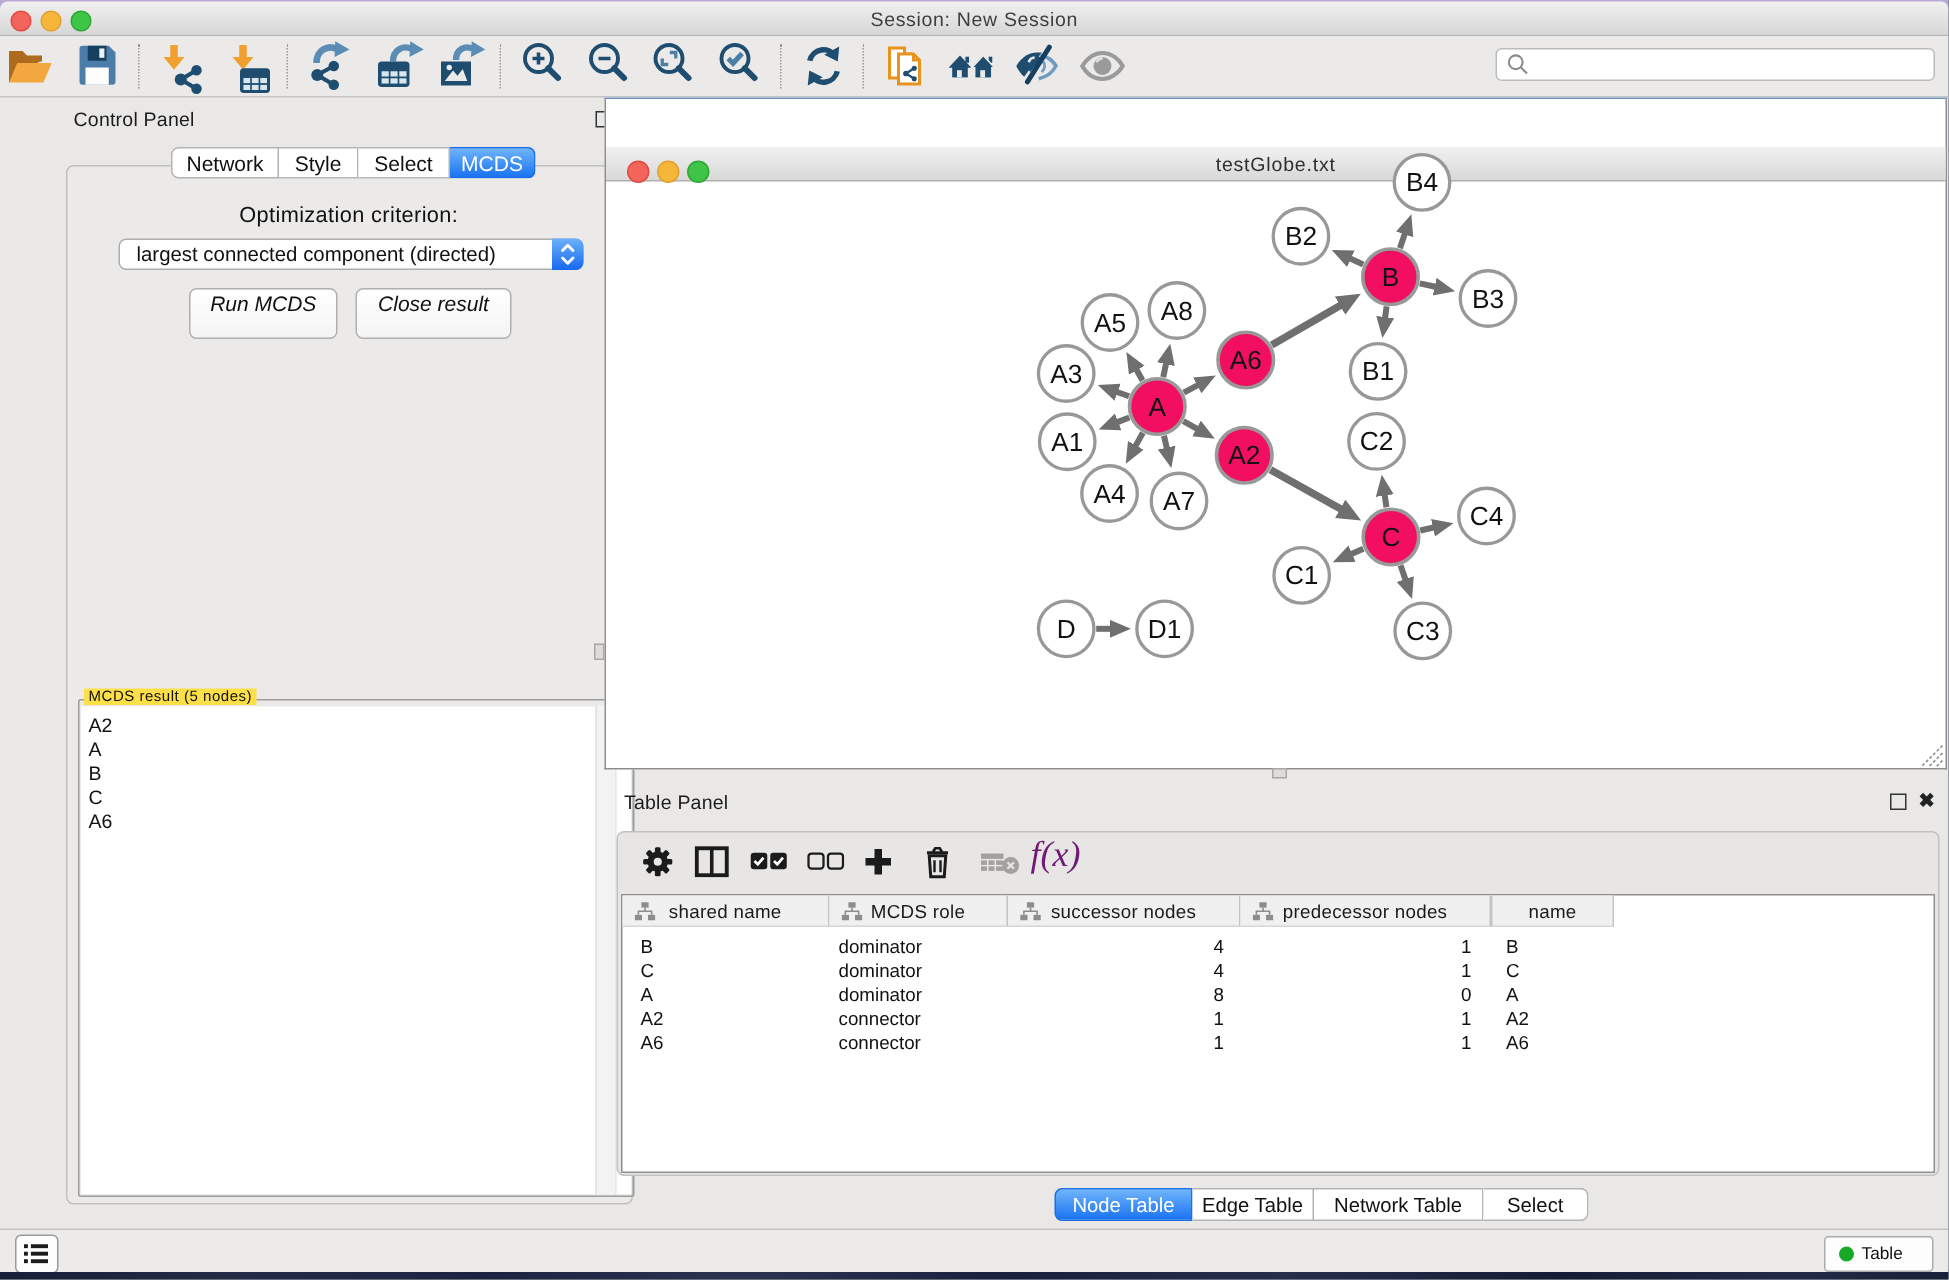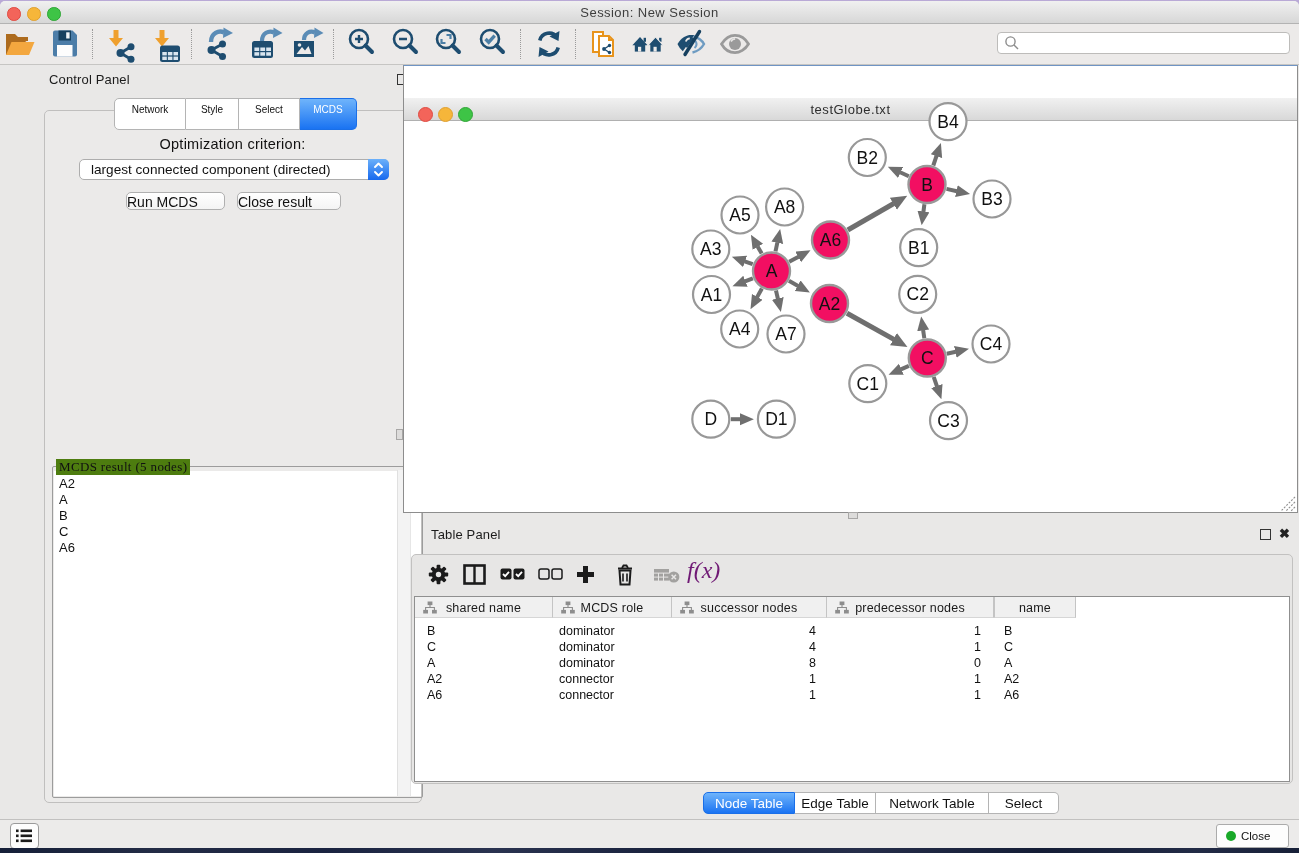--- a/index.html
+++ b/index.html
@@ -37,8 +37,8 @@
   border-radius:5px;font-size:14px;color:#111;text-align:left;line-height:18px;box-sizing:border-box;}
 .li{position:absolute;left:6px;font-size:13px;color:#111;height:16px;line-height:16px;}
 
-.seg{position:absolute;height:32px;background:#fff;border:1px solid #b4b4b4;border-left:none;
-  font-size:10px;color:#111;text-align:center;line-height:21px;box-sizing:border-box;}
+.seg{position:absolute;height:21px;background:#fff;border:1px solid #b4b4b4;border-left:none;
+  font-size:14px;color:#111;text-align:center;line-height:21px;box-sizing:border-box;}
 .seg.first{border-left:1px solid #b4b4b4;border-radius:5px 0 0 5px;}
 .seg.last{border-radius:0 5px 5px 0;}
 .seg.sel{background:linear-gradient(#6fb4fb,#1a73f2);color:#fff;border-color:#1a6fe8;}

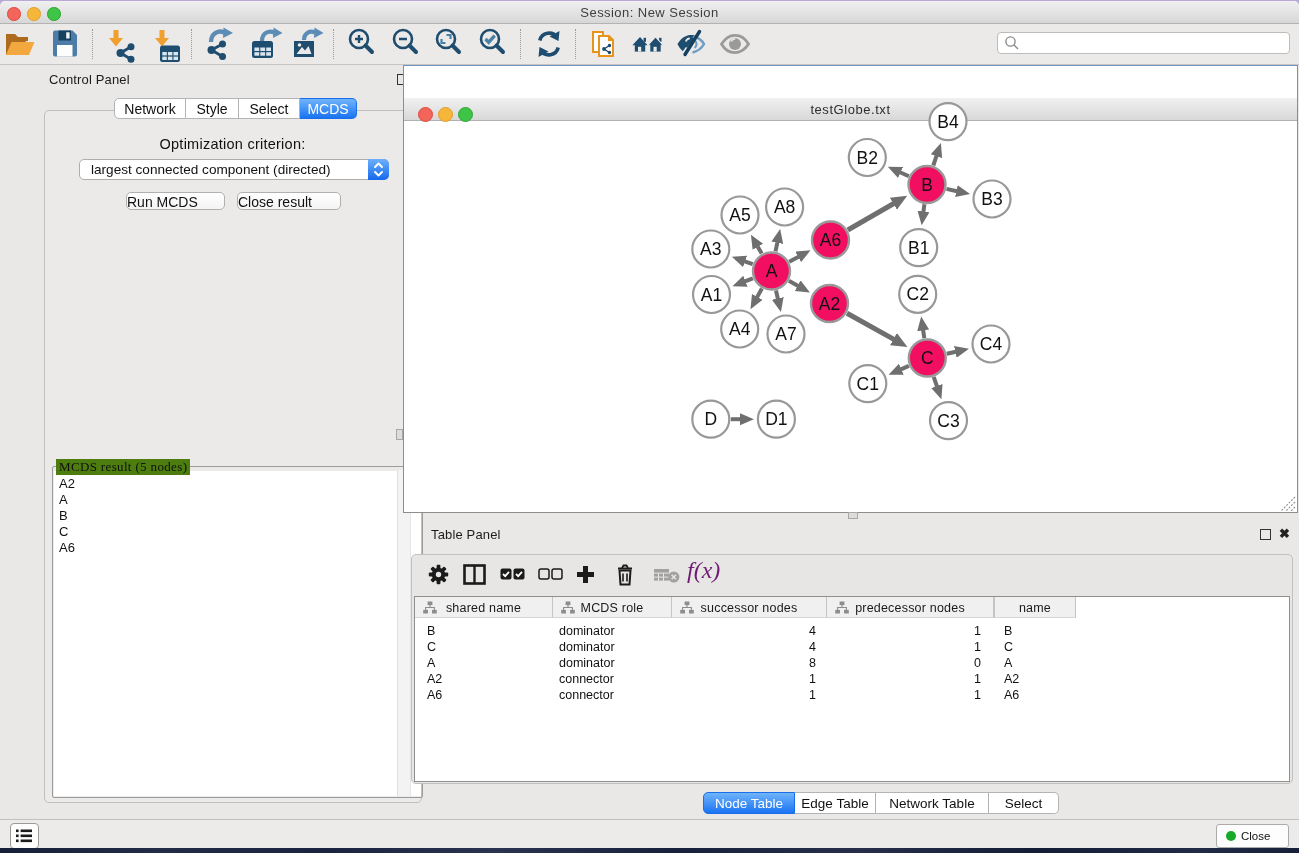--- a/index.html
+++ b/index.html
@@ -33,8 +33,8 @@
 .xbtn{position:absolute;font-size:13px;font-weight:bold;color:#222;line-height:10px;}
 #cpinner{position:absolute;left:8px;top:45px;width:376px;height:691px;background:#ebeae9;
   border:1px solid #c0bfbe;border-radius:5px;}
-.mbtn{position:absolute;height:18px;background:linear-gradient(#ffffff,#f4f4f4);border:1px solid #b0b0b0;
-  border-radius:5px;font-size:14px;color:#111;text-align:left;line-height:18px;box-sizing:border-box;}
+.mbtn{position:absolute;height:34px;background:linear-gradient(#ffffff,#f4f4f4);border:1px solid #b0b0b0;
+  border-radius:5px;font-size:14px;color:#111;text-align:center;line-height:18px;box-sizing:border-box;font-style:italic;}
 .li{position:absolute;left:6px;font-size:13px;color:#111;height:16px;line-height:16px;}
 
 .seg{position:absolute;height:21px;background:#fff;border:1px solid #b4b4b4;border-left:none;

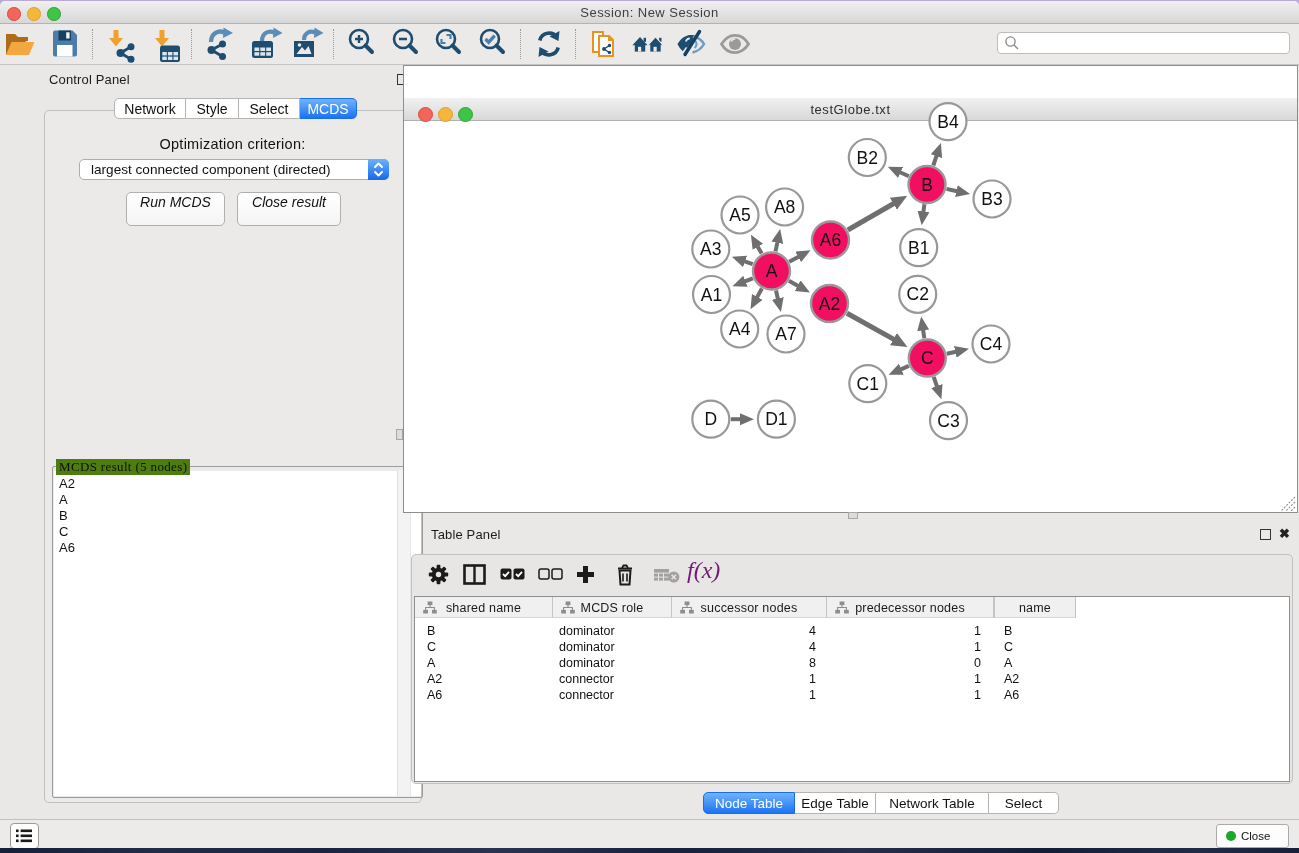--- a/index.html
+++ b/index.html
@@ -246,7 +246,7 @@
     <div class="mbtn" style="left:201px;top:127px;width:104px;">Close result</div>
     <div id="fieldset" style="position:absolute;left:16px;top:401px;width:369px;height:330px;border:1px solid #9c9c9c;border-radius:2px;">
       <div style="position:absolute;left:1px;top:4px;width:367px;height:325px;background:#fff;"></div>
-      <span style="position:absolute;left:3px;top:-8px;background:#4d7c0f;padding:0 3px;font-size:13px;color:#111;z-index:3;letter-spacing:0.35px;font-family:Liberation Serif, serif;">MCDS result (5 nodes)</span>
+      <span style="position:absolute;left:3px;top:-8px;background:#fde047;padding:0 3px;font-size:10px;color:#111;z-index:3;letter-spacing:0.35px;">MCDS result (5 nodes)</span>
       <div style="position:absolute;left:344px;top:3px;width:12px;height:326px;background:#f3f3f3;border-left:1px solid #e0e0e0;border-right:1px solid #e6e6e6;"></div>
       <div class="li" style="top:9px;">A2</div>
       <div class="li" style="top:25px;">A</div>

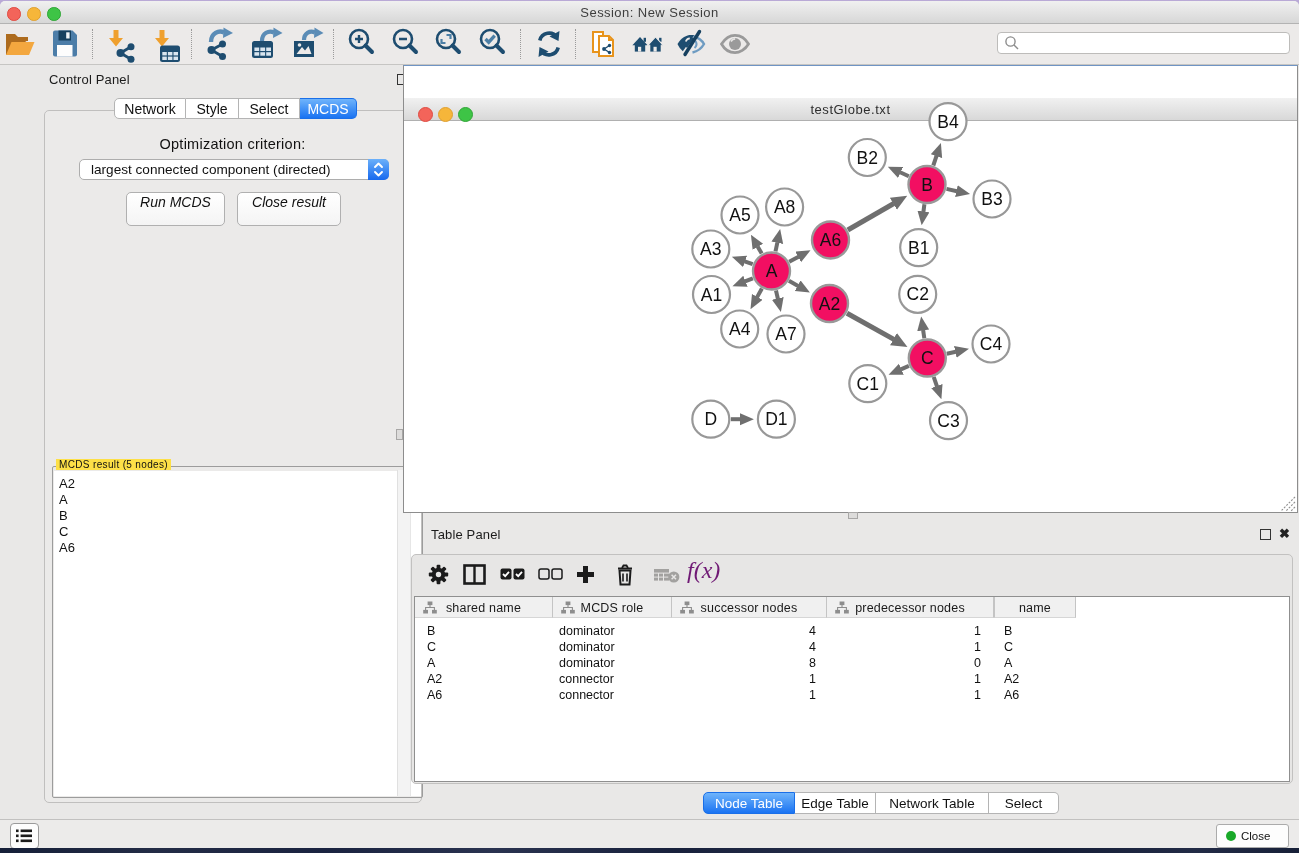--- a/index.html
+++ b/index.html
@@ -338,7 +338,7 @@
     </svg>
   </div>
   <div id="tpanel">
-    <div class="ptitle" style="left:13px;top:4px;margin-left:15px;">Table Panel</div>
+    <div class="ptitle" style="left:13px;top:4px;">Table Panel</div>
     <div class="wbtn" style="left:857px;top:6px;"></div>
     <div class="xbtn" style="left:876px;top:6px;">✖</div>
     <div id="ttool">

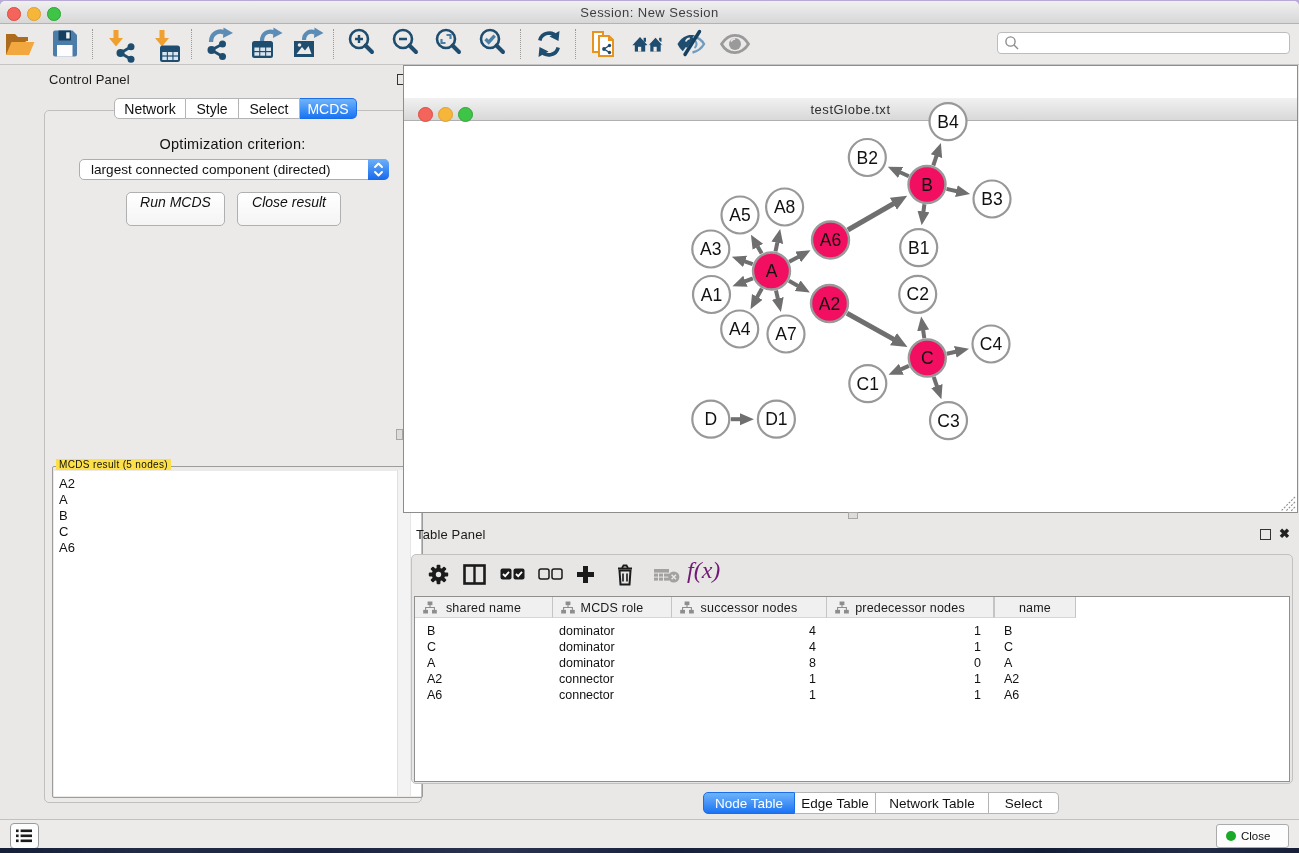--- a/index.html
+++ b/index.html
@@ -483,7 +483,7 @@
     </div>
     <div id="membtn">
         <span class="dot"></span>
-        <span class="mt">Close</span>
+        <span class="mt">Table</span>
       </div>
   </div>
 </div>

